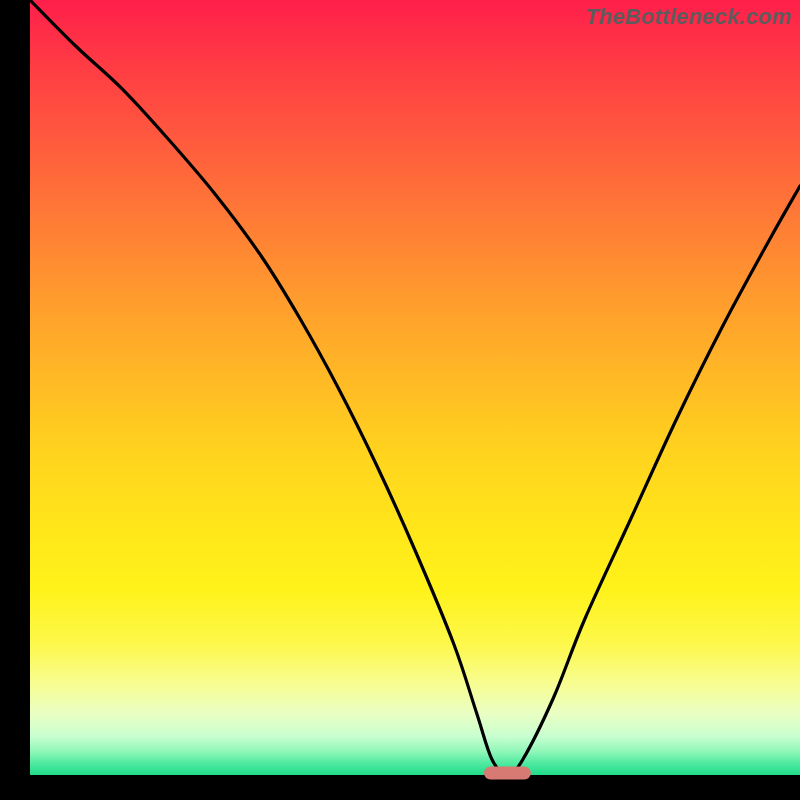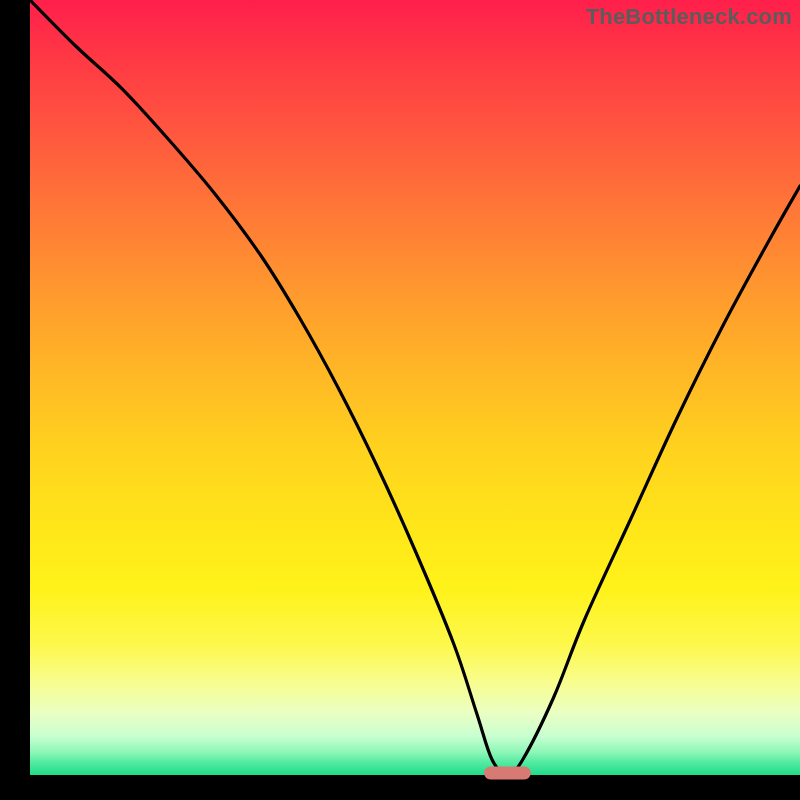--- a/index.html
+++ b/index.html
@@ -15,6 +15,7 @@
     width: 800px;
     height: 800px;
     background: #000;
+    font-style: italic;
   }
   .plot-wrap {
     position: absolute;

